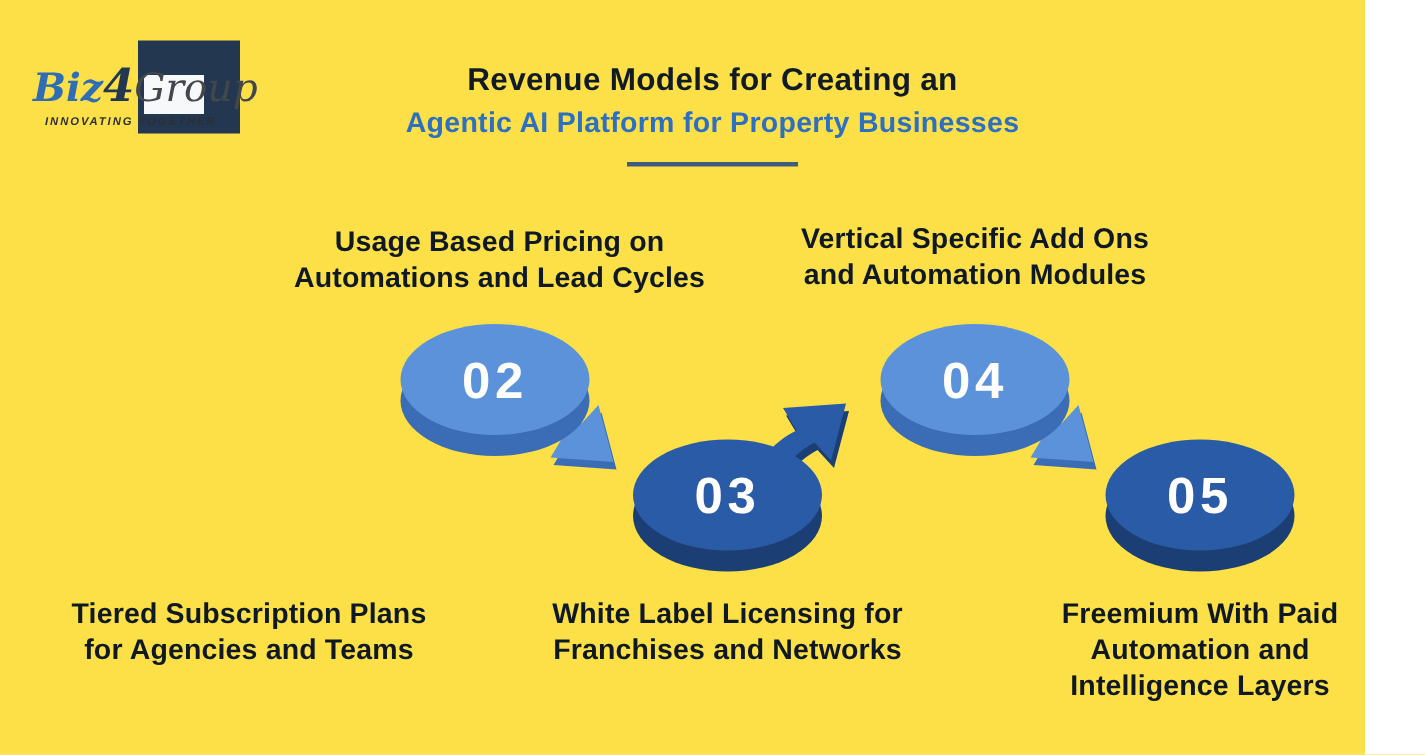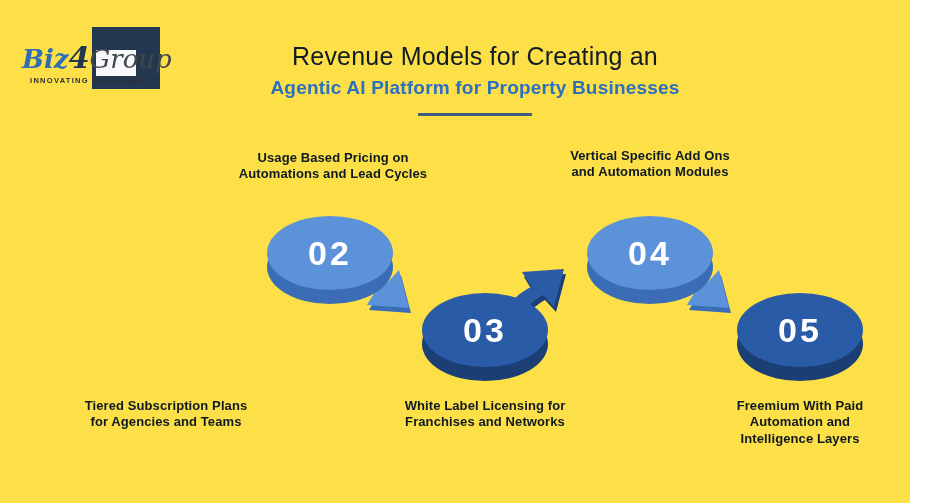--- a/index.html
+++ b/index.html
@@ -22,7 +22,7 @@
 
   
   .title-block { position: absolute; left: 175px; top: 42px; width: 600px; text-align: center; }
-  .title-line1 { font-size: 25px; font-weight: 400; color: #111b26; letter-spacing: 0.2px; }
+  .title-line1 { font-size: 21px; font-weight: 700; color: #111b26; letter-spacing: 0.2px; }
   .title-line2 { font-size: 19px; font-weight: 700; color: #2d6fc0; margin-top: 6px; letter-spacing: 0.2px; }
   .title-underline { width: 114px; height: 3px; background: #3d5c80; margin: 14px auto 0 auto; }
 

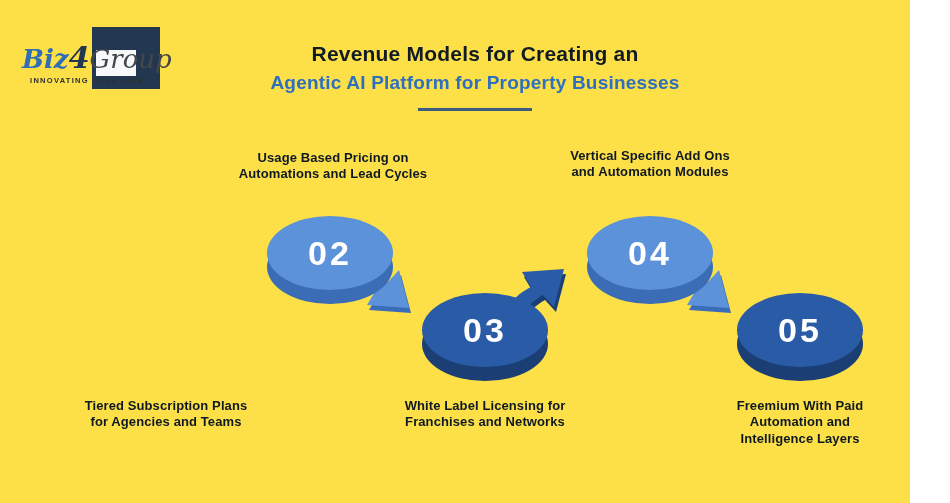--- a/index.html
+++ b/index.html
@@ -18,7 +18,7 @@
   .logo-text .p1 { color: #2f6db5; font-weight: bold; }
   .logo-text .p2 { color: #233850; font-size: 30px; font-weight: bold; }
   .logo-text .p3 { color: #43474c; }
-  .logo-tagline { position: absolute; left: 8px; top: 64px; font-size: 7.5px; letter-spacing: 1.3px; font-weight: 600; color: #2a2f35; white-space: nowrap; }
+  .logo-tagline { position: absolute; left: 8px; top: 64px; font-size: 7.5px; letter-spacing: 1.3px; font-weight: 600; color: #2a2f35; white-space: nowrap; font-style: italic; }
 
   
   .title-block { position: absolute; left: 175px; top: 42px; width: 600px; text-align: center; }

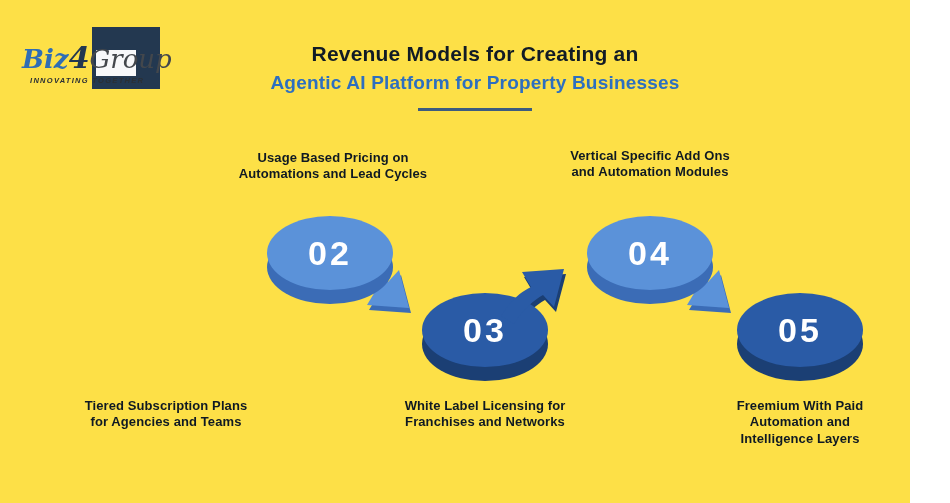--- a/index.html
+++ b/index.html
@@ -29,7 +29,7 @@
   
   .step-label {
     position: absolute; width: 300px; text-align: center;
-    font-size: 13px; font-weight: 700; color: #0f1923;
+    font-size: 19px; font-weight: 700; color: #0f1923;
     line-height: 1.25; white-space: pre-line; letter-spacing: 0.1px;
   }
   .lbl-1 { left: 16px;  top: 398px; }

